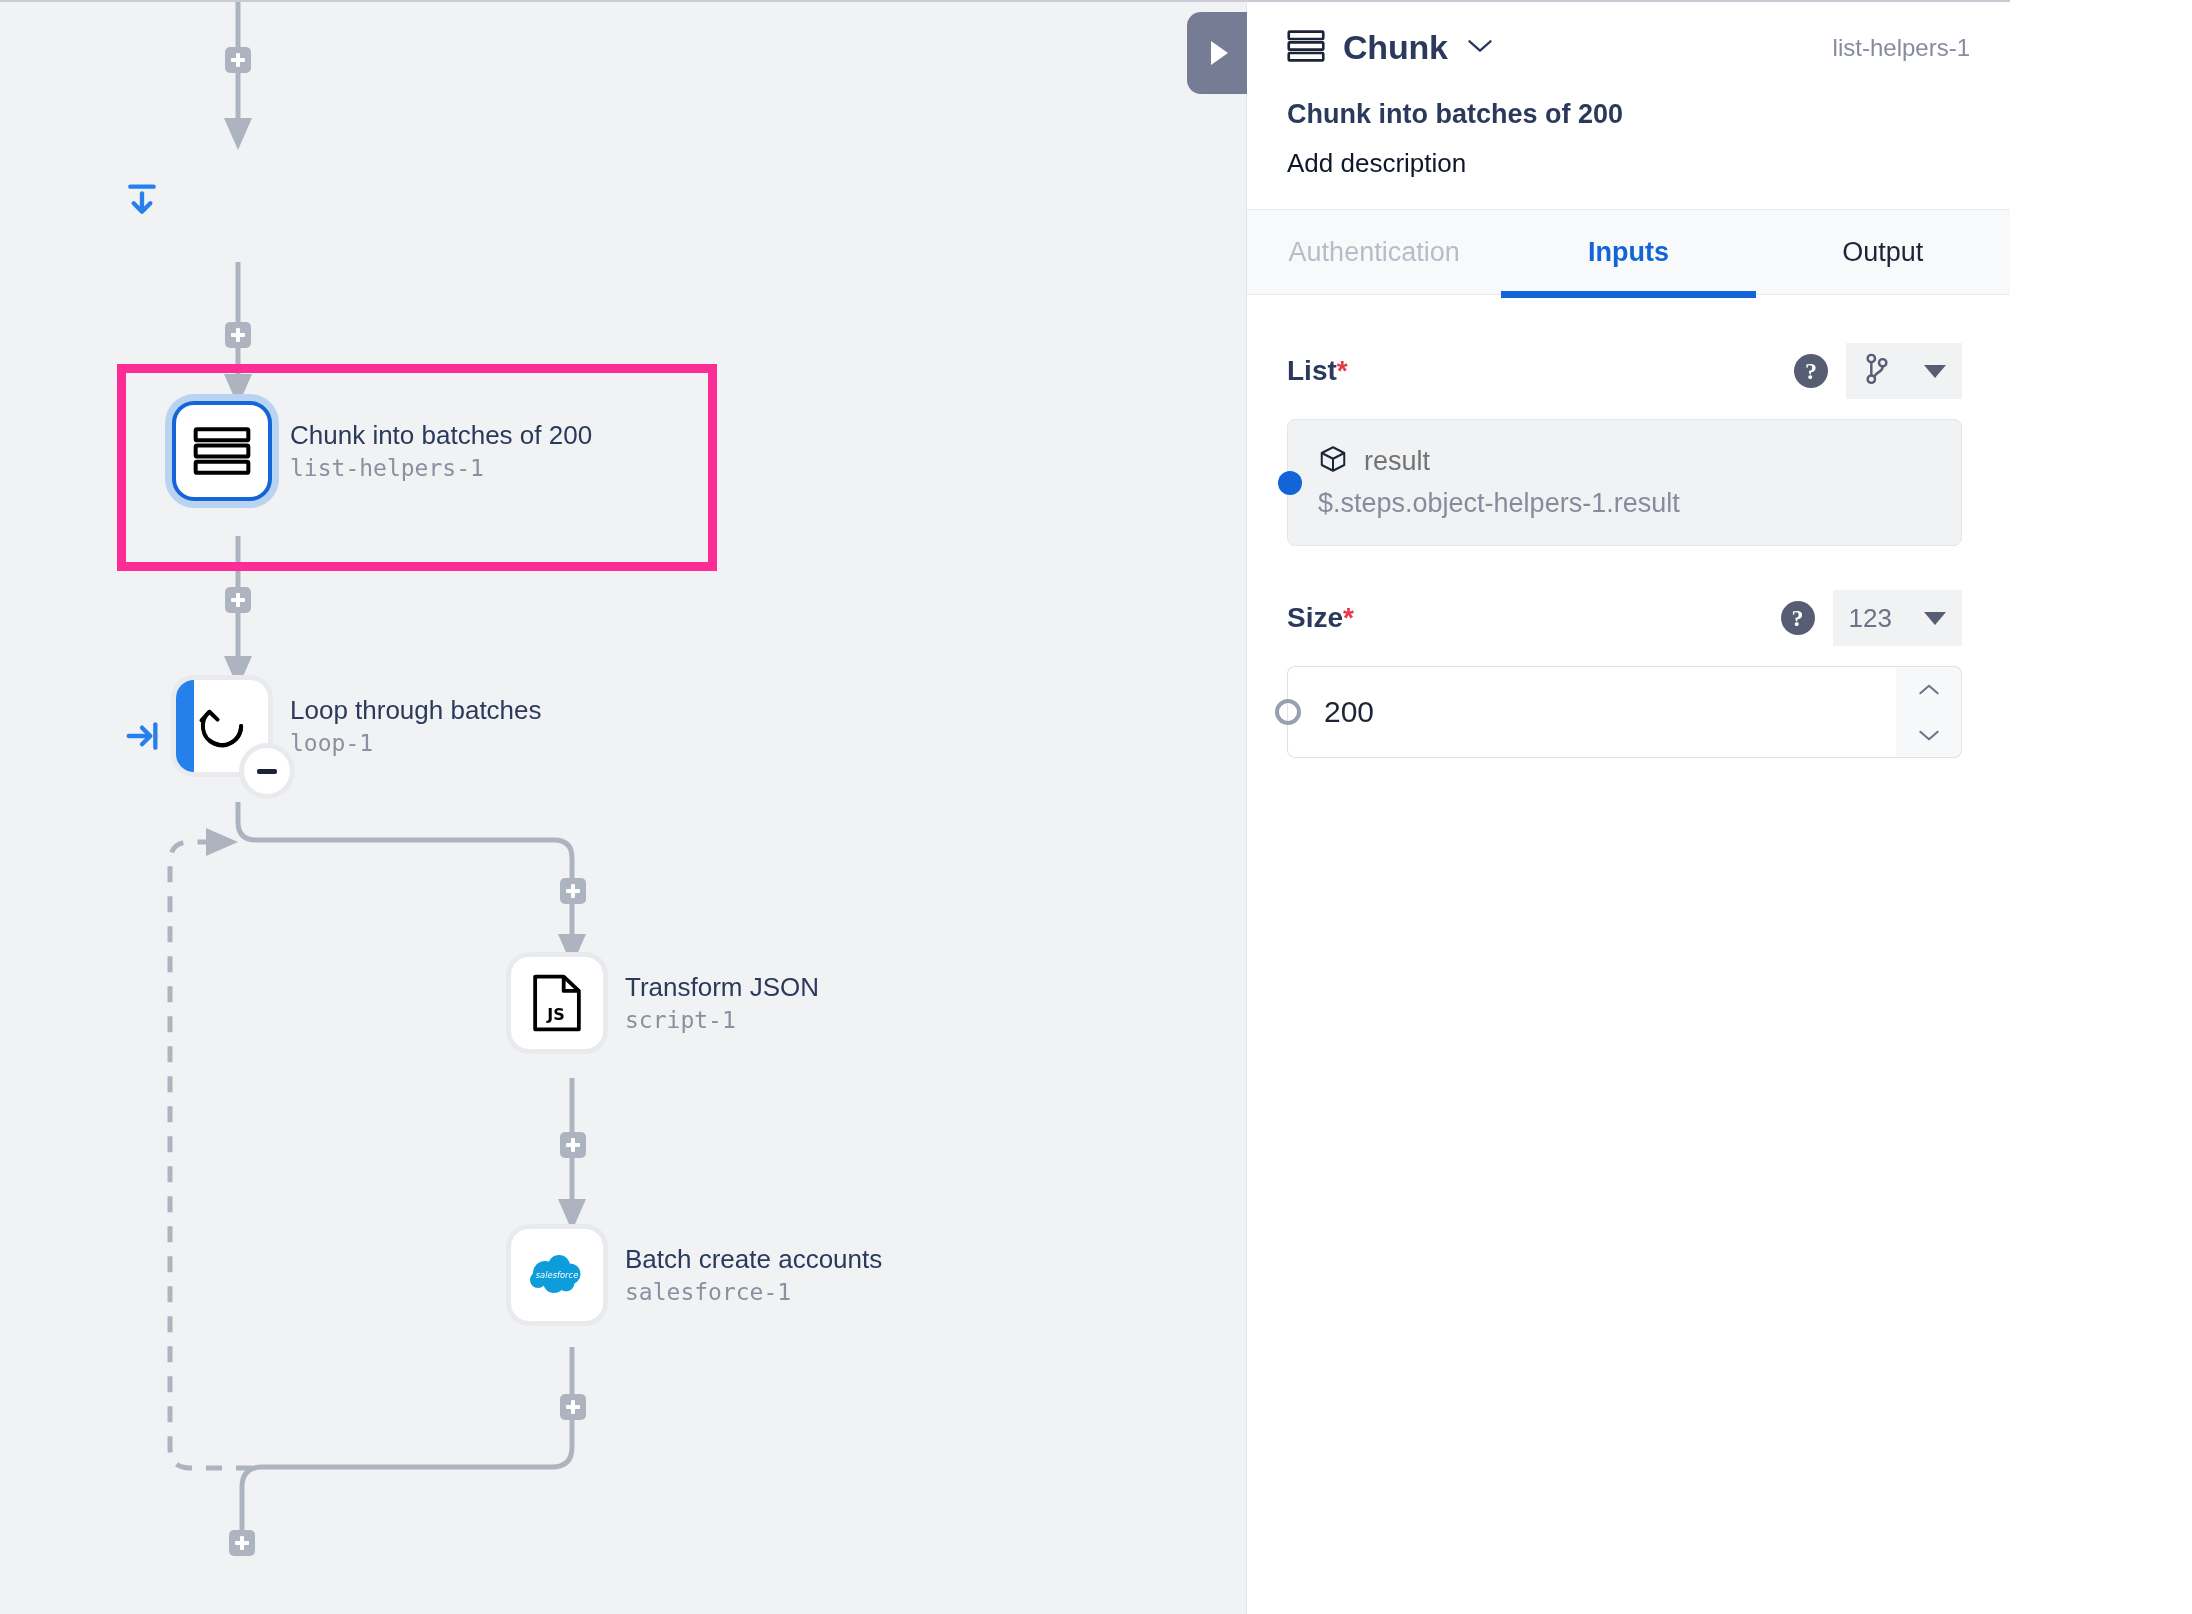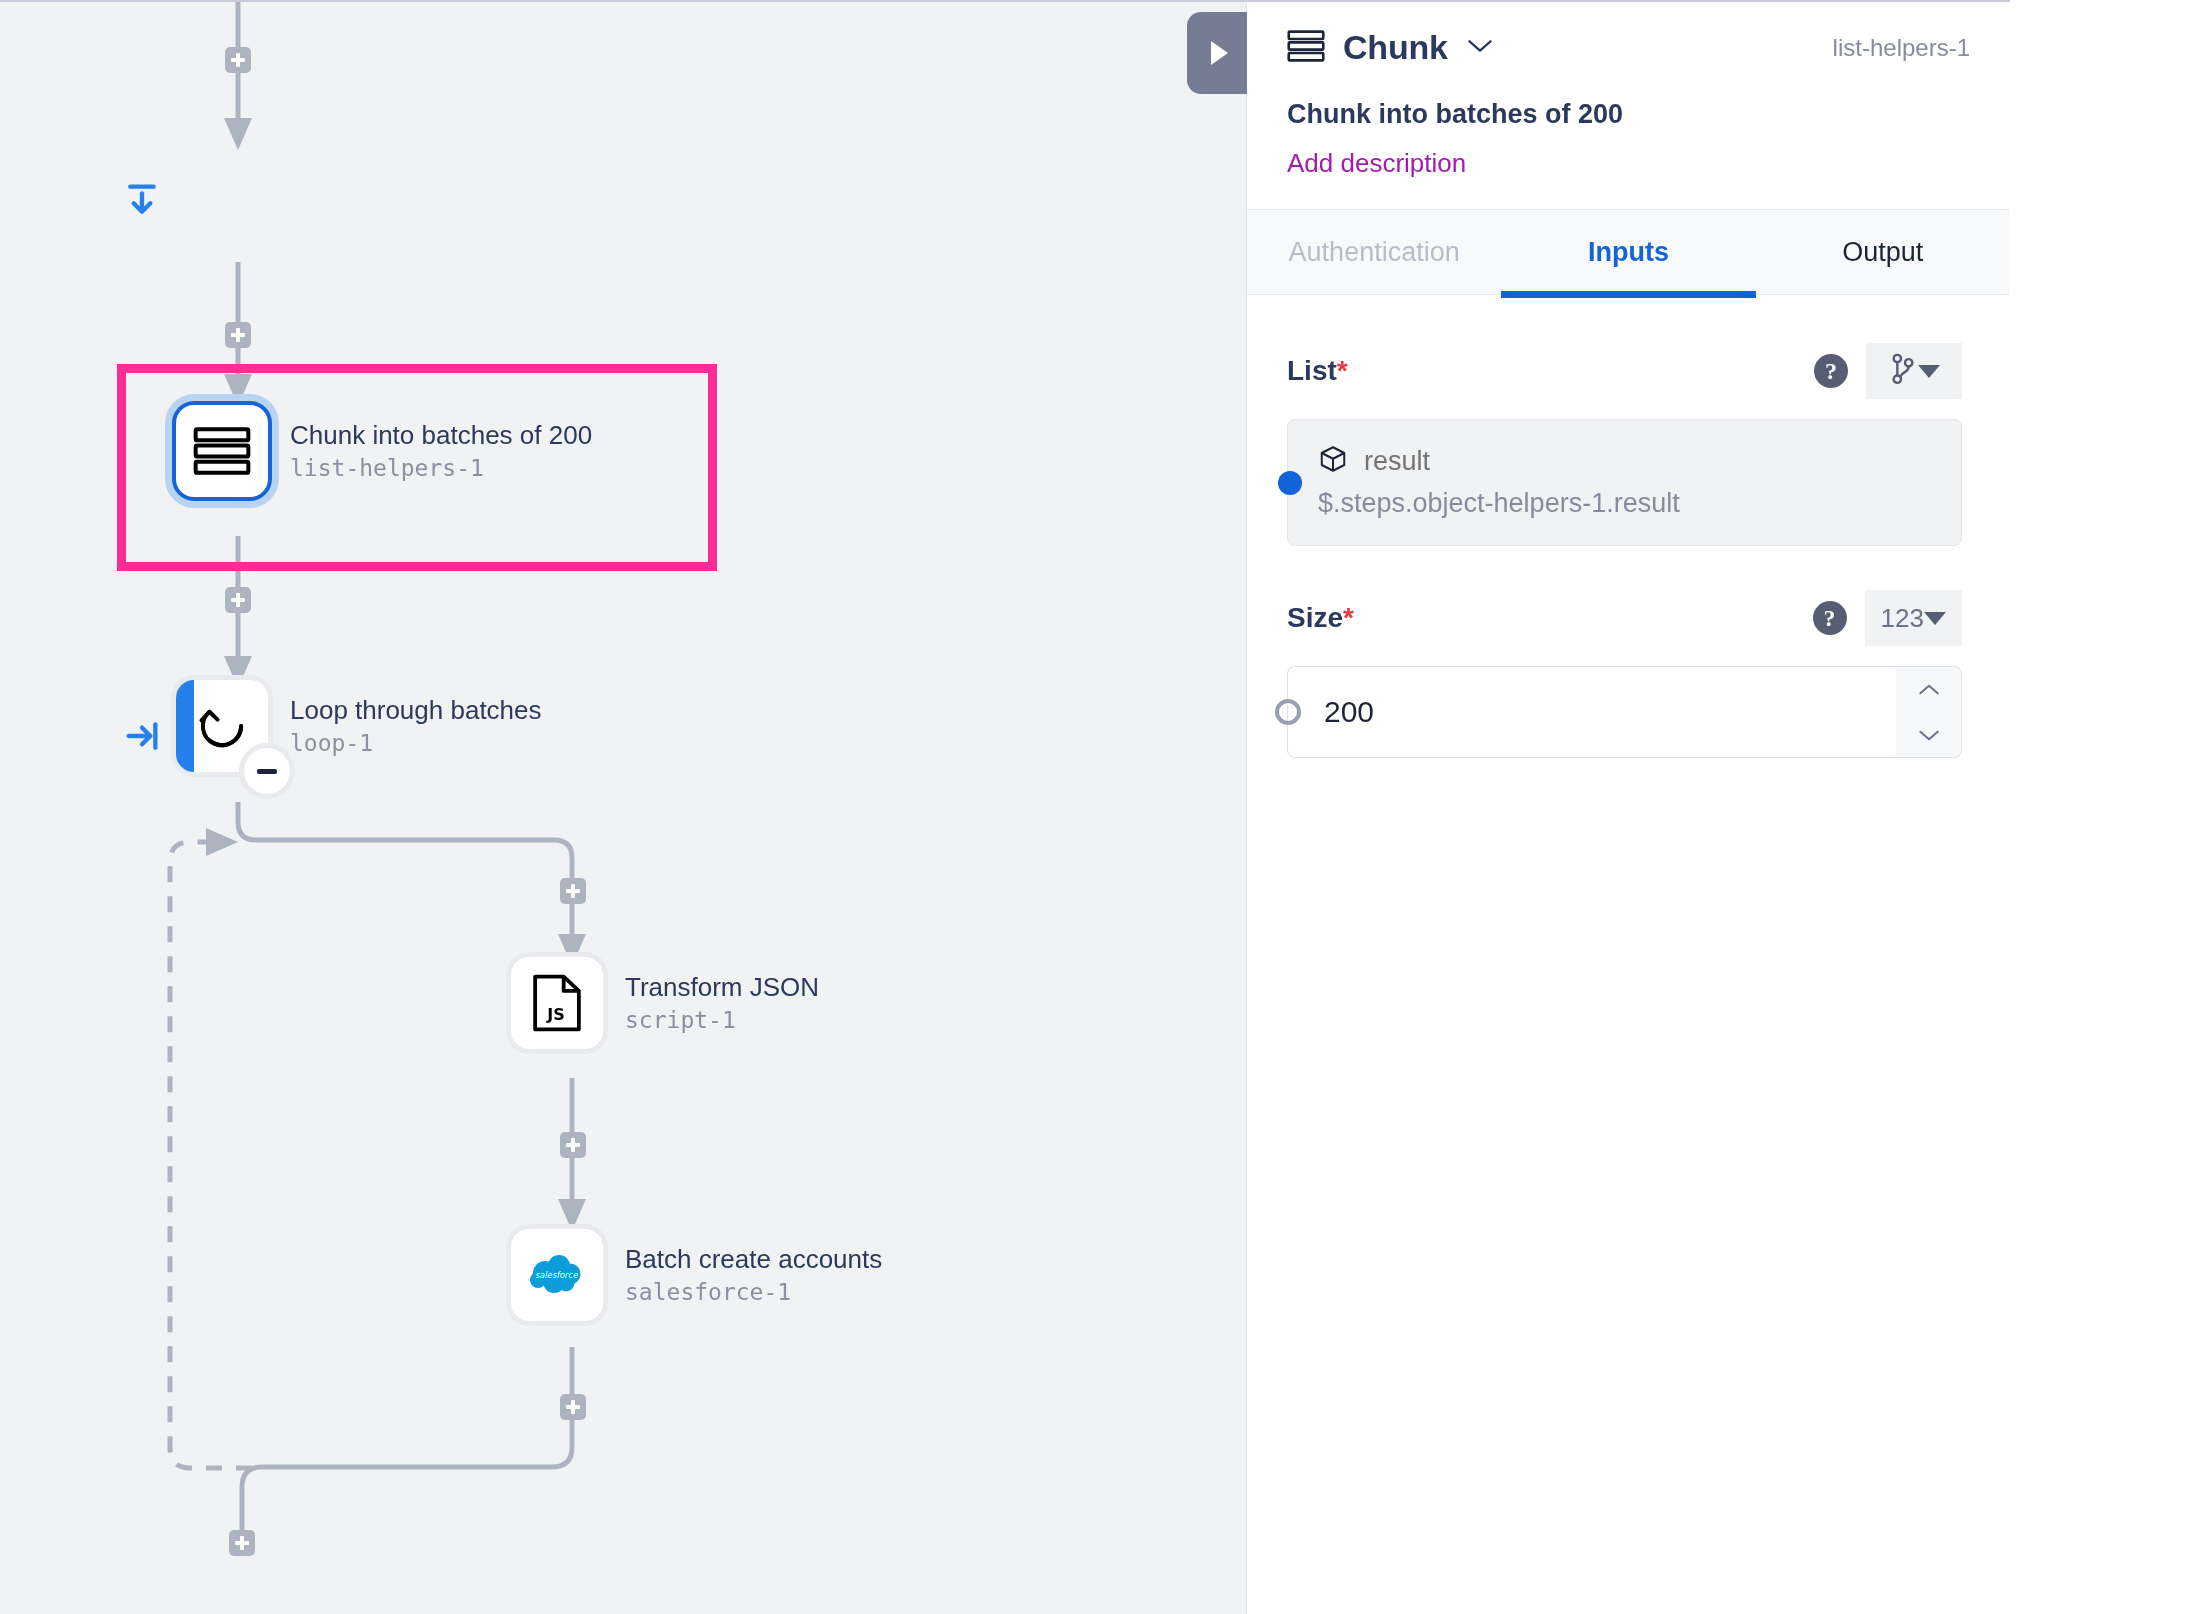--- a/index.html
+++ b/index.html
@@ -178,7 +178,7 @@
   }
   .ph-desc {
     margin-top: 18px;
-    font-size: 26px; color: #a21caf;
+    font-size: 26px; color: #0f172a;
     cursor: text;
     padding-bottom: 30px;
   }

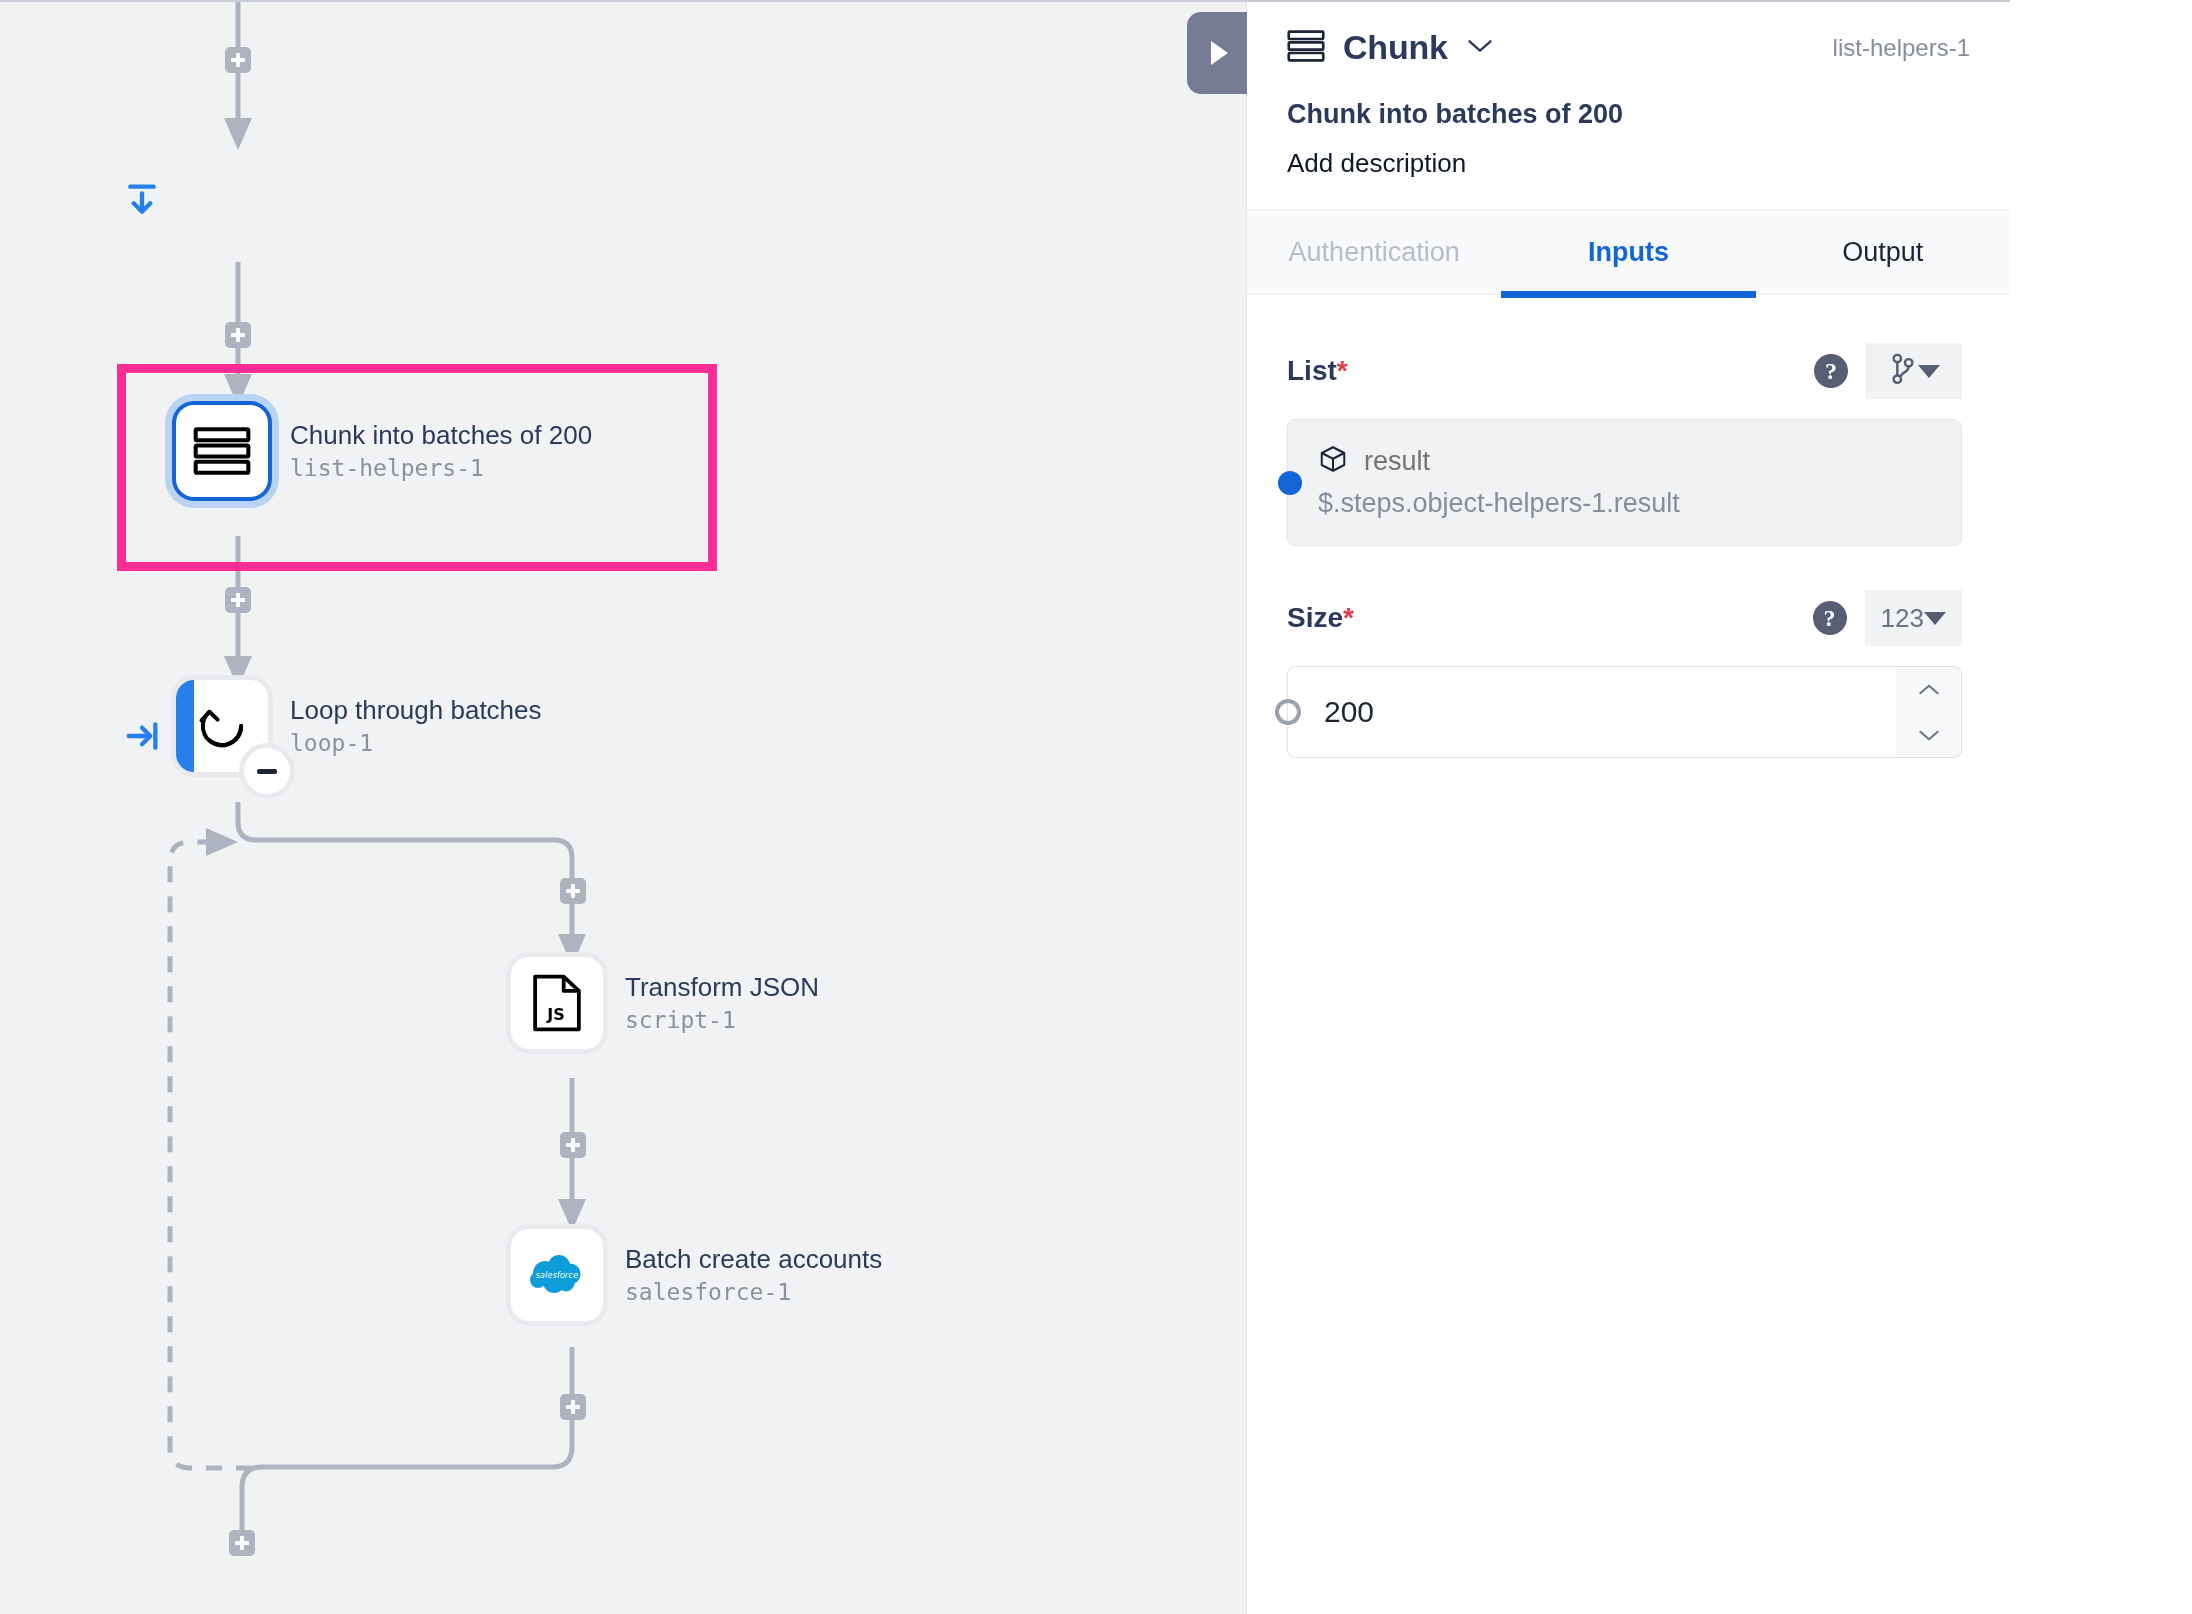--- a/index.html
+++ b/index.html
@@ -235,7 +235,7 @@
     height: 56px;
     min-width: 96px;
     padding: 0 16px;
-    display: flex; align-items: center; justify-content: center; gap: 0;
+    display: flex; align-items: center; justify-content: center; gap: 32px;
     cursor: pointer;
   }
   .type-pill .lbl { font-size: 26px; color: #6d7386; }

